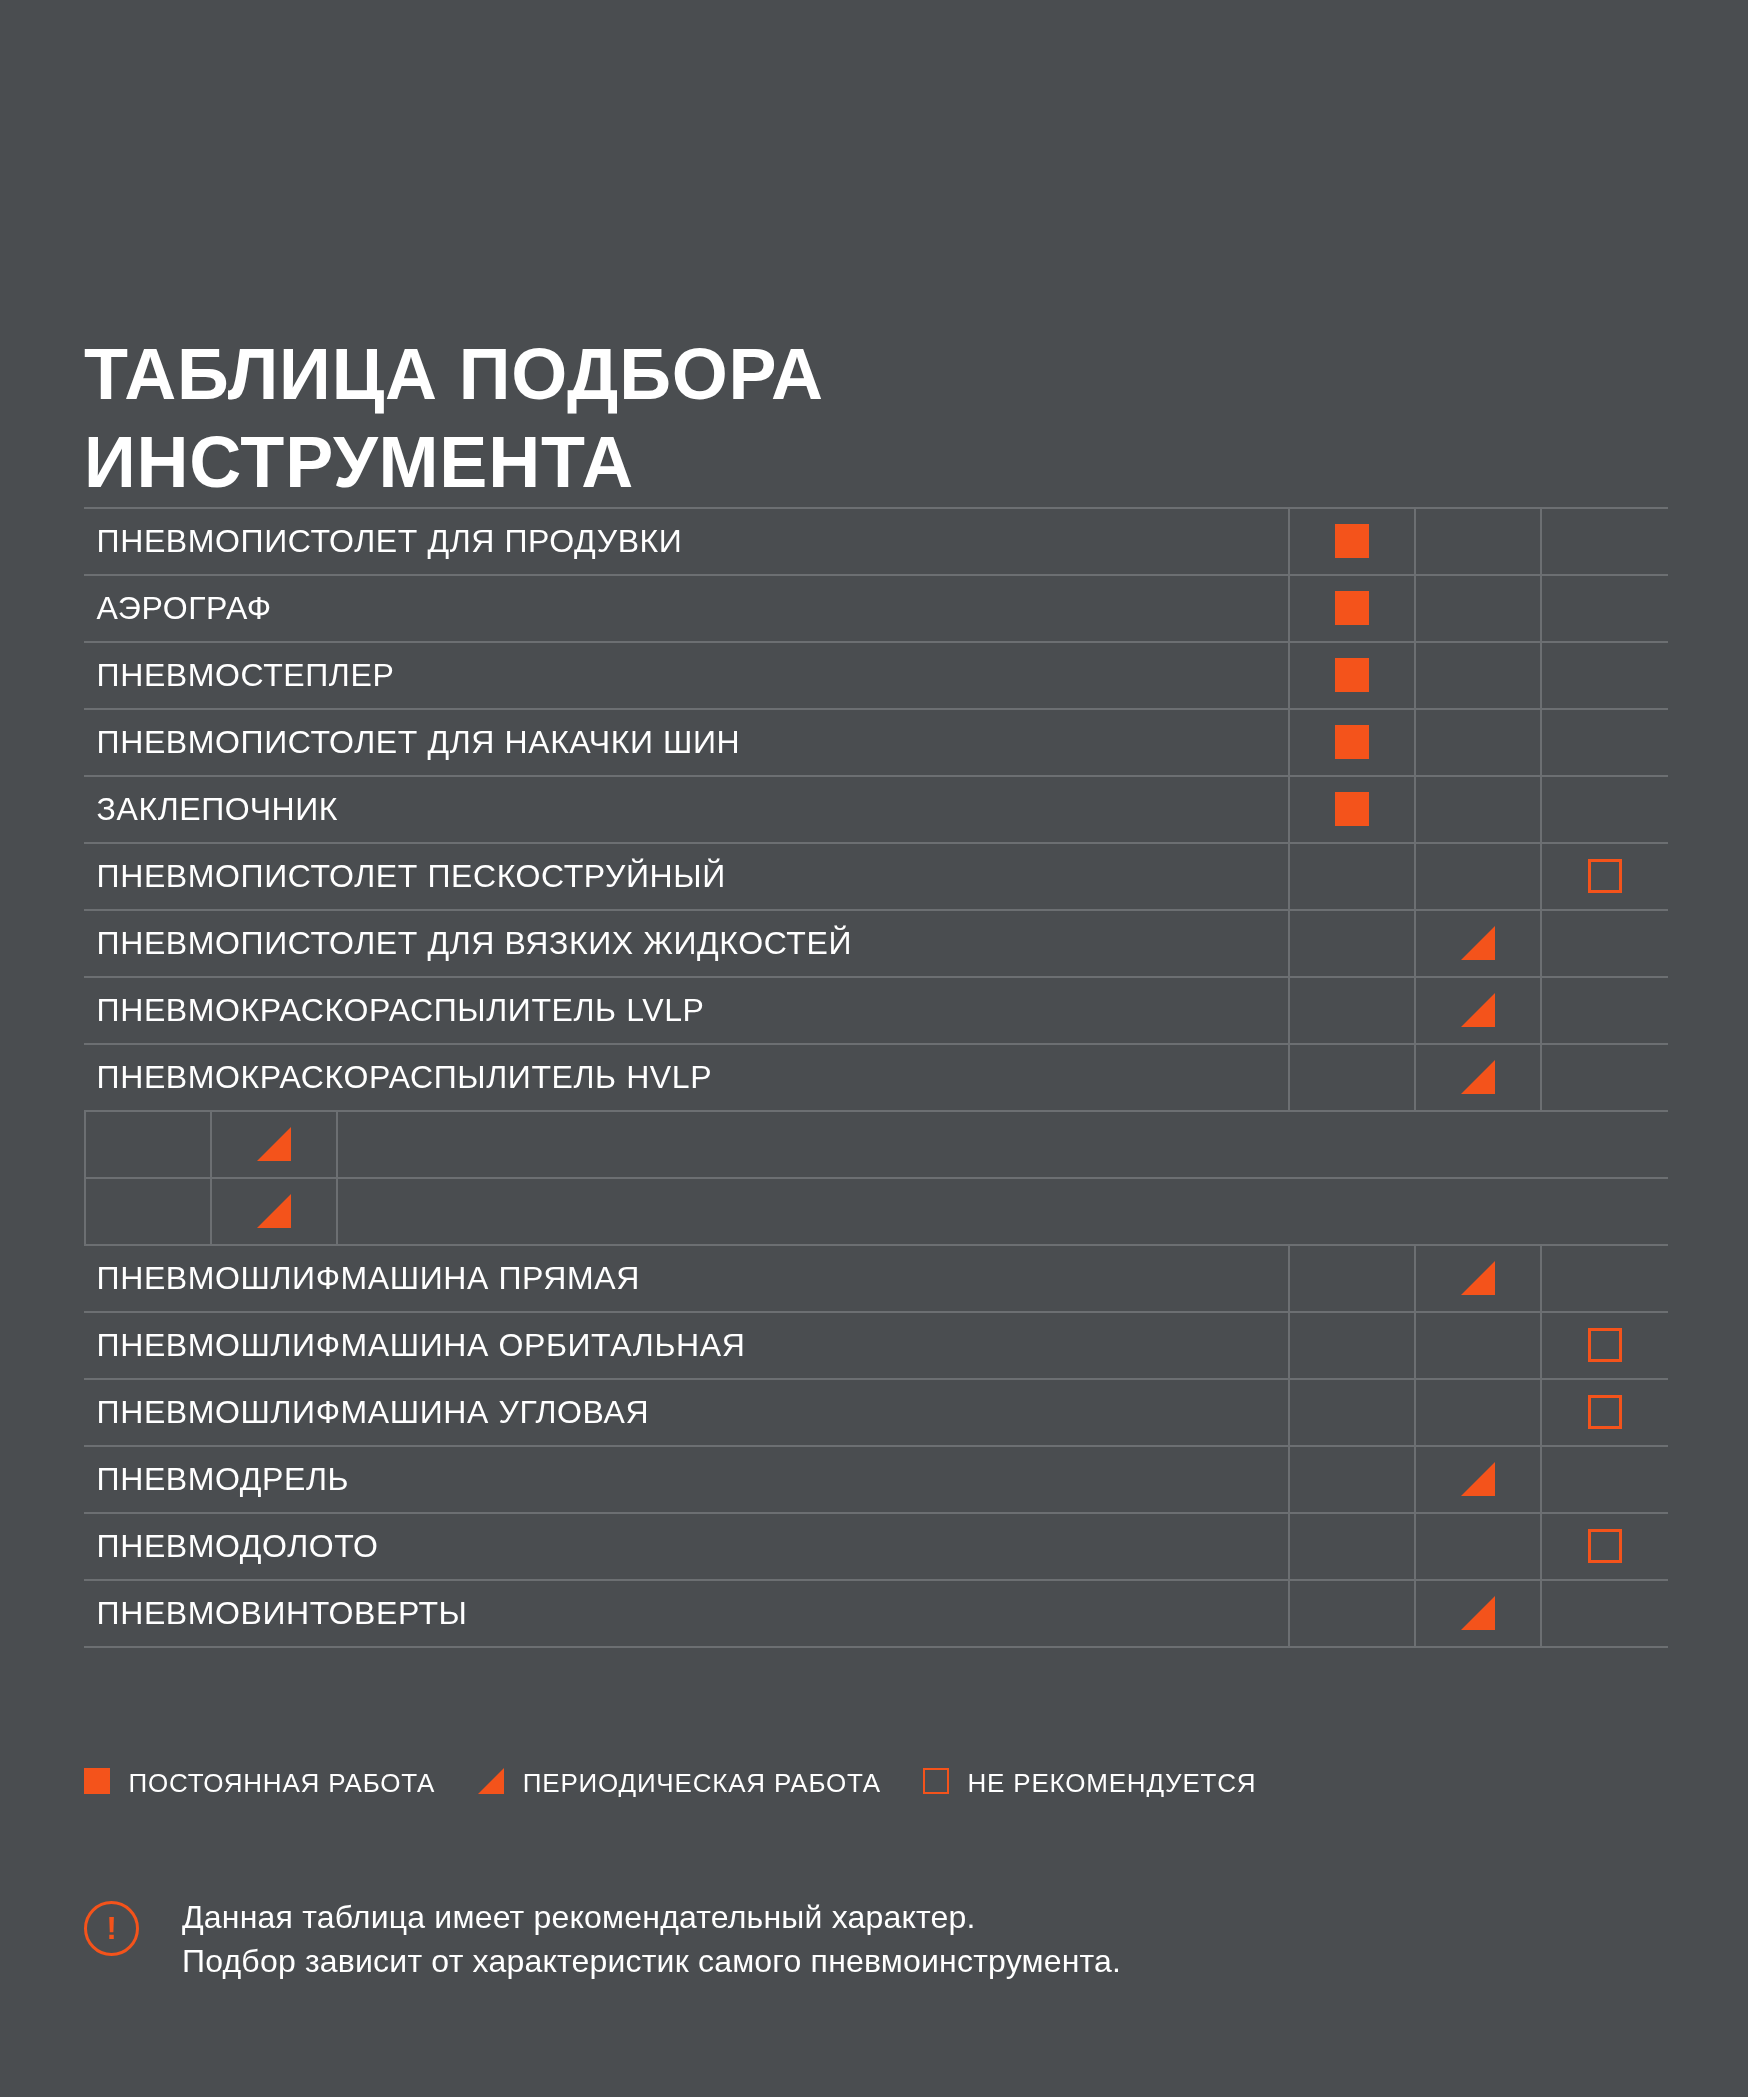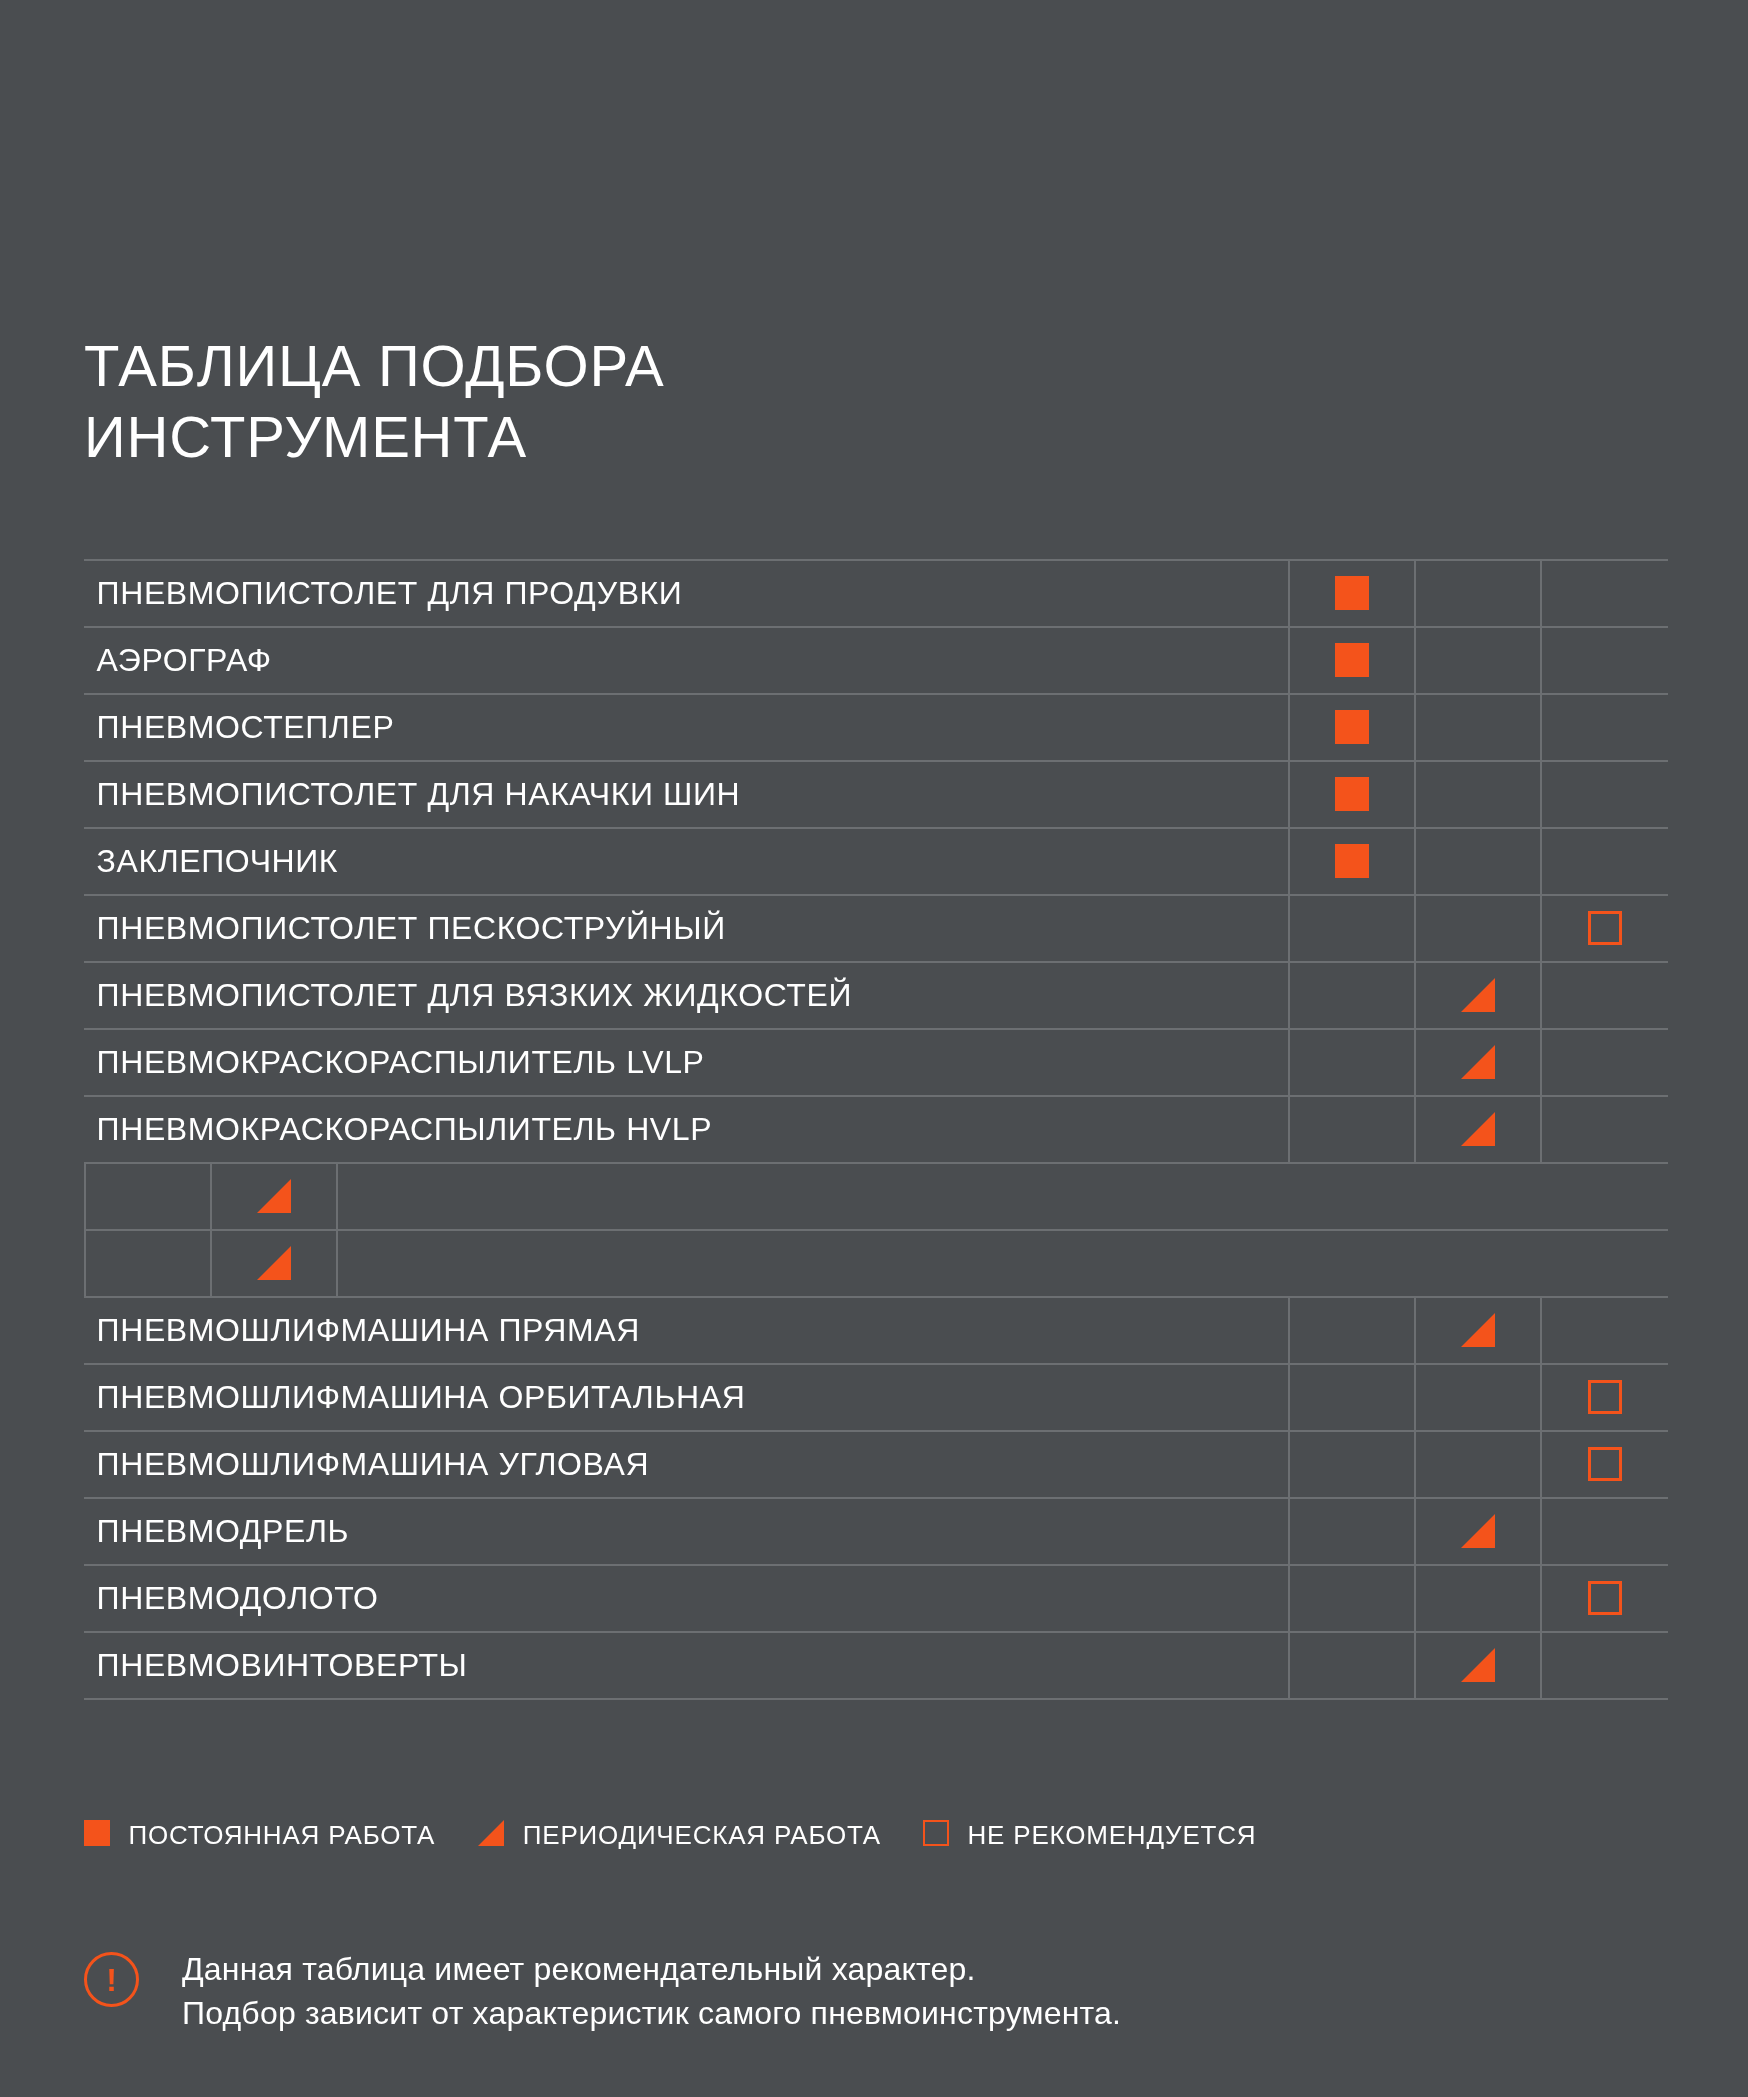--- a/index.html
+++ b/index.html
@@ -23,8 +23,8 @@
   }
   .title {
     padding-top: 331px;
-    font-size: 58px;
-    font-weight: normal;
+    font-size: 72px;
+    font-weight: bold;
     letter-spacing: 0.8px;
     line-height: 1.22;
     text-transform: uppercase;

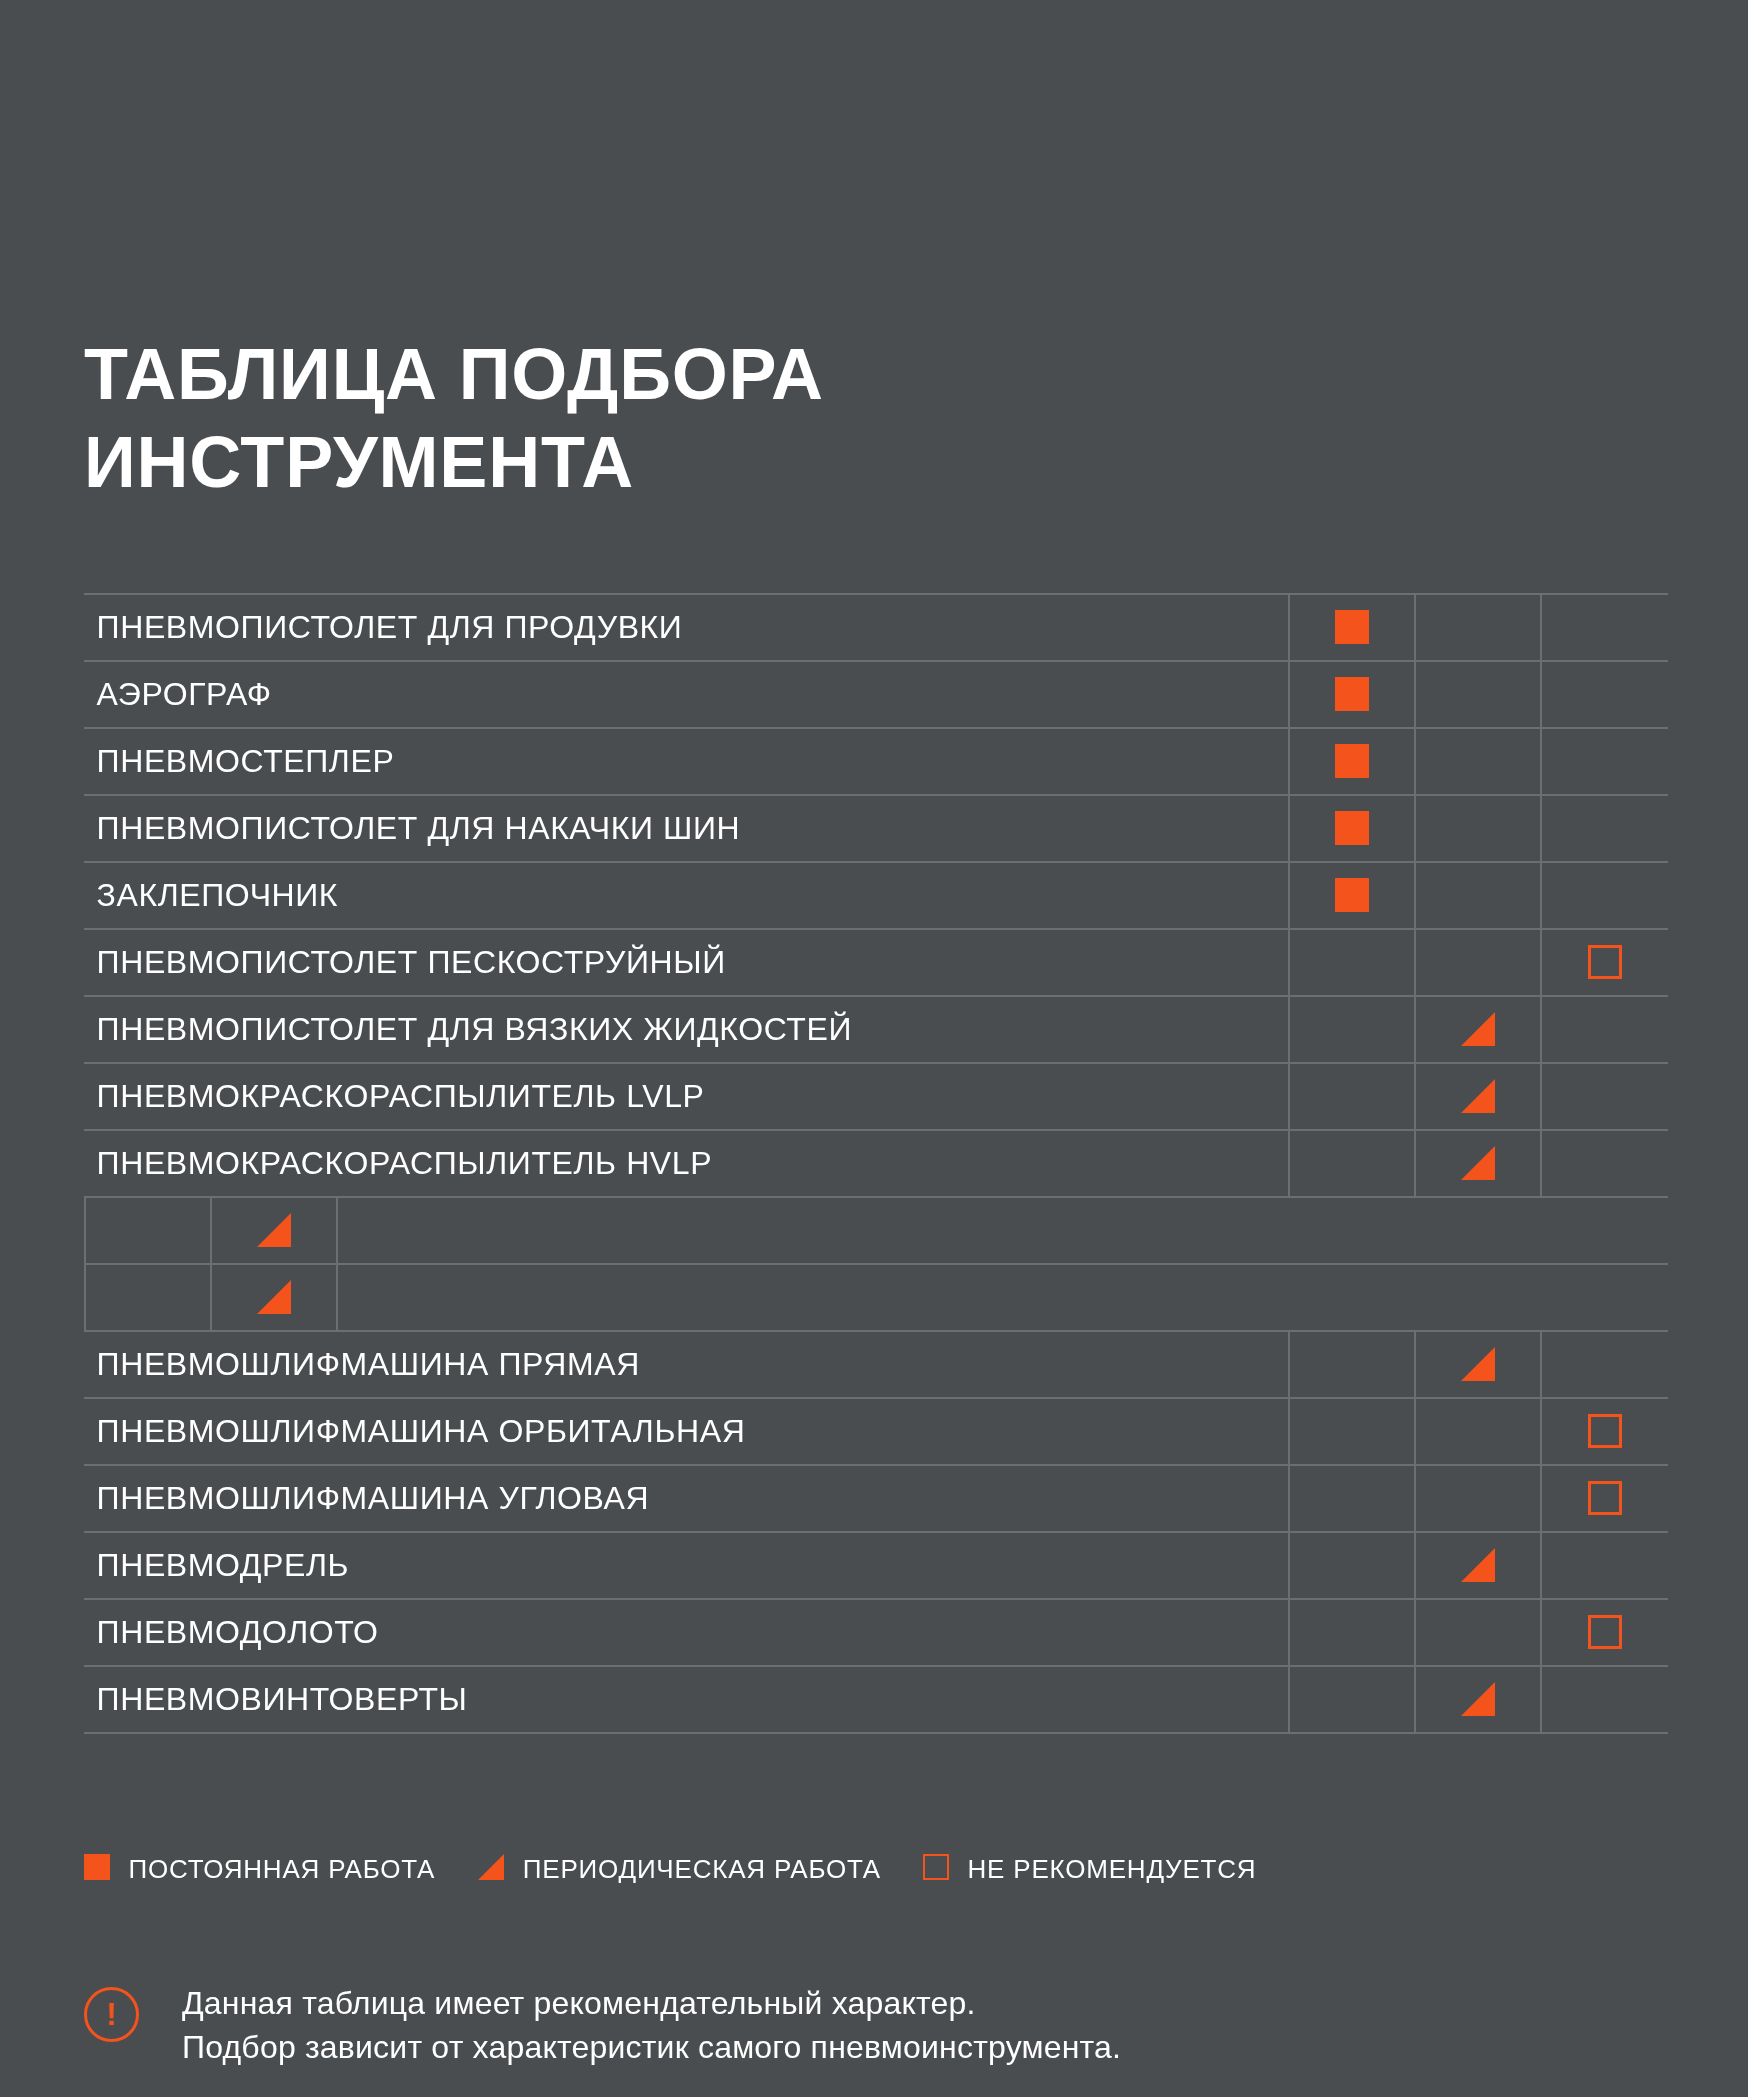--- a/index.html
+++ b/index.html
@@ -31,7 +31,6 @@
     white-space: pre-line;
   }
   .table {
-    margin-top: 86px;
     width: 1584px;
     border-top: 2.1px solid #6c6f72;
   }

